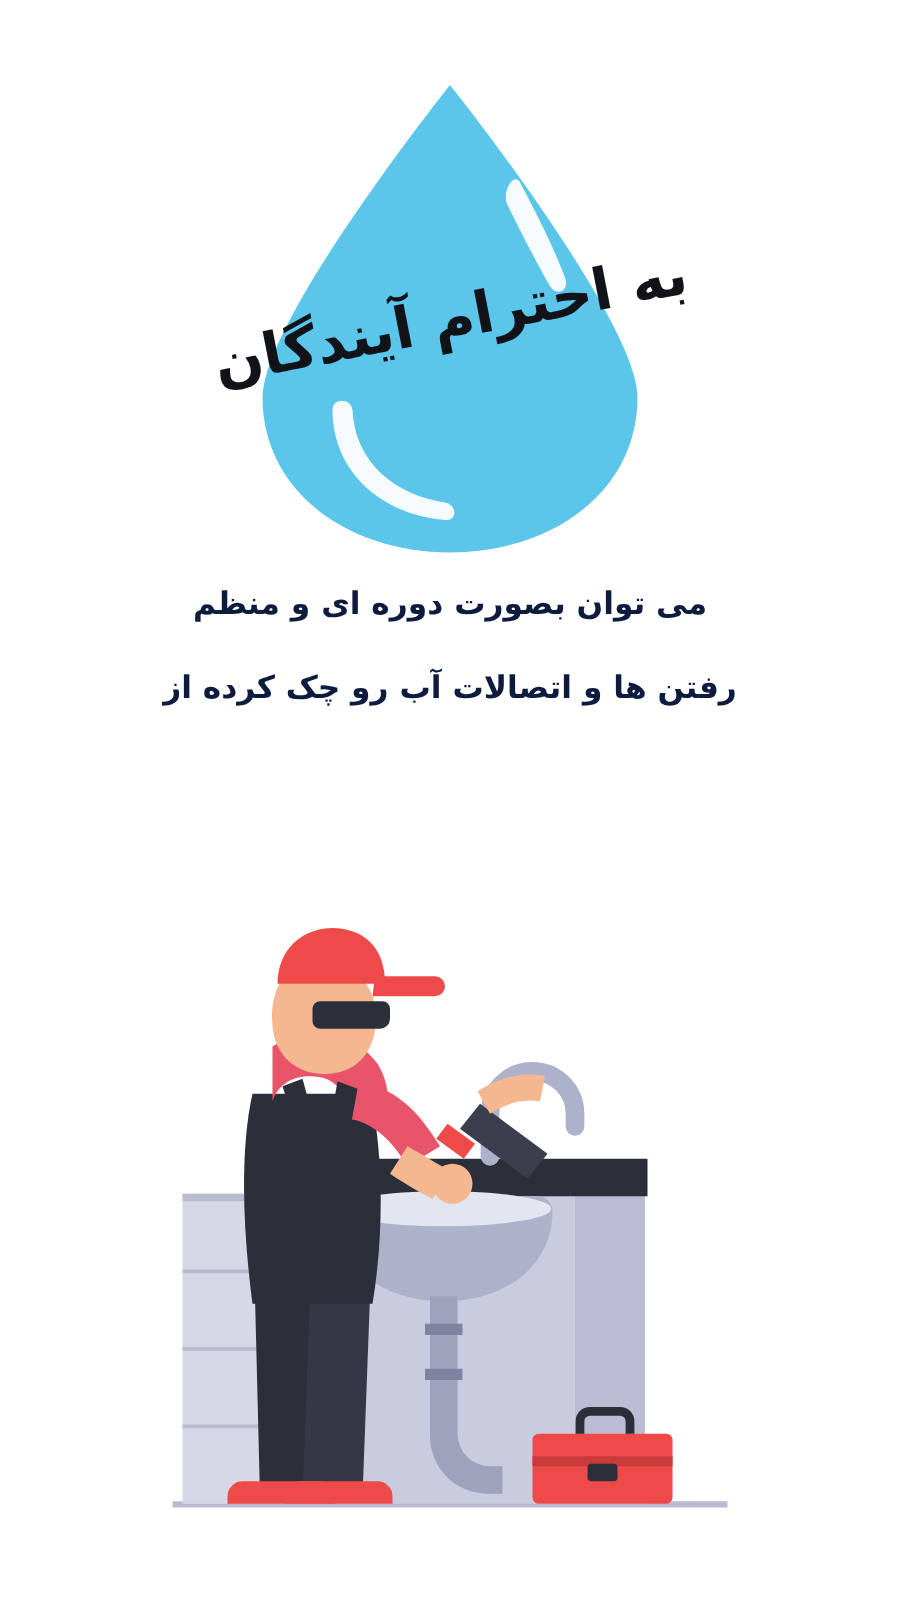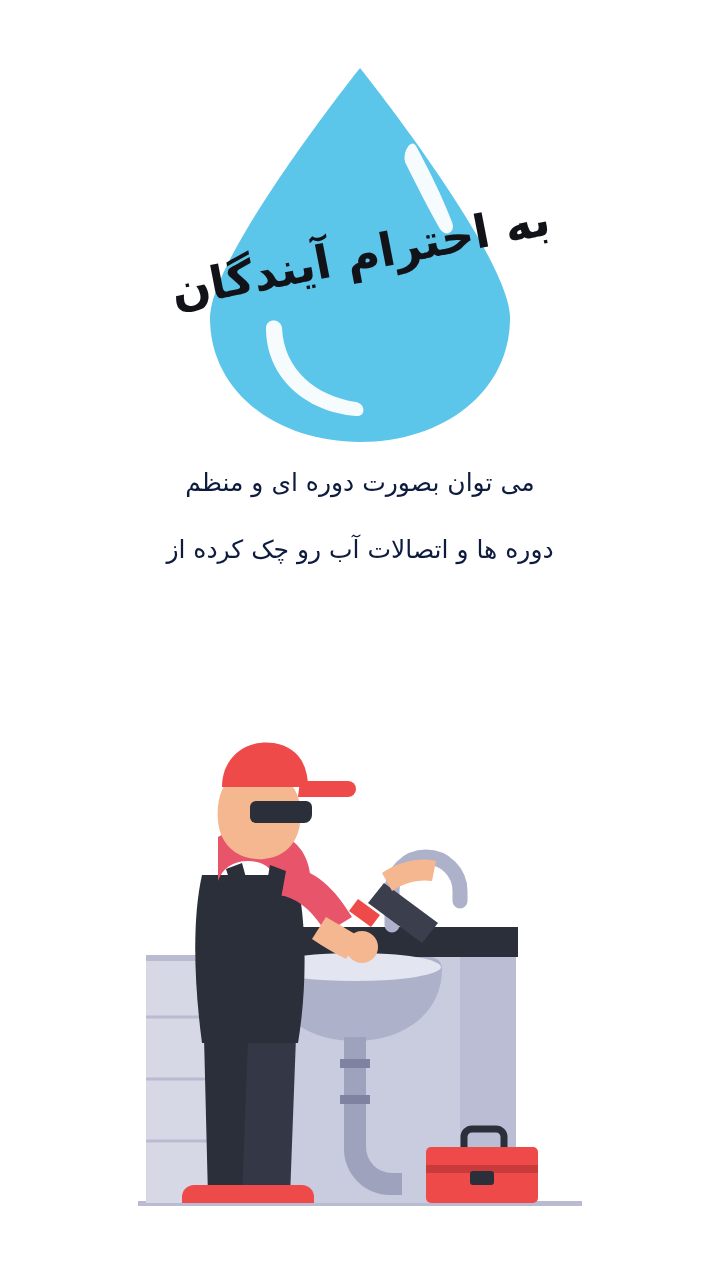--- a/index.html
+++ b/index.html
@@ -71,7 +71,7 @@
   .copy-line {
     font-family: "DejaVu Sans", "Liberation Sans", sans-serif;
     font-size: 25px;
-    font-weight: normal;
+    font-weight: bold;
     color: #0d1b3e;
     line-height: 1;
     margin: 0 0 42px 0;

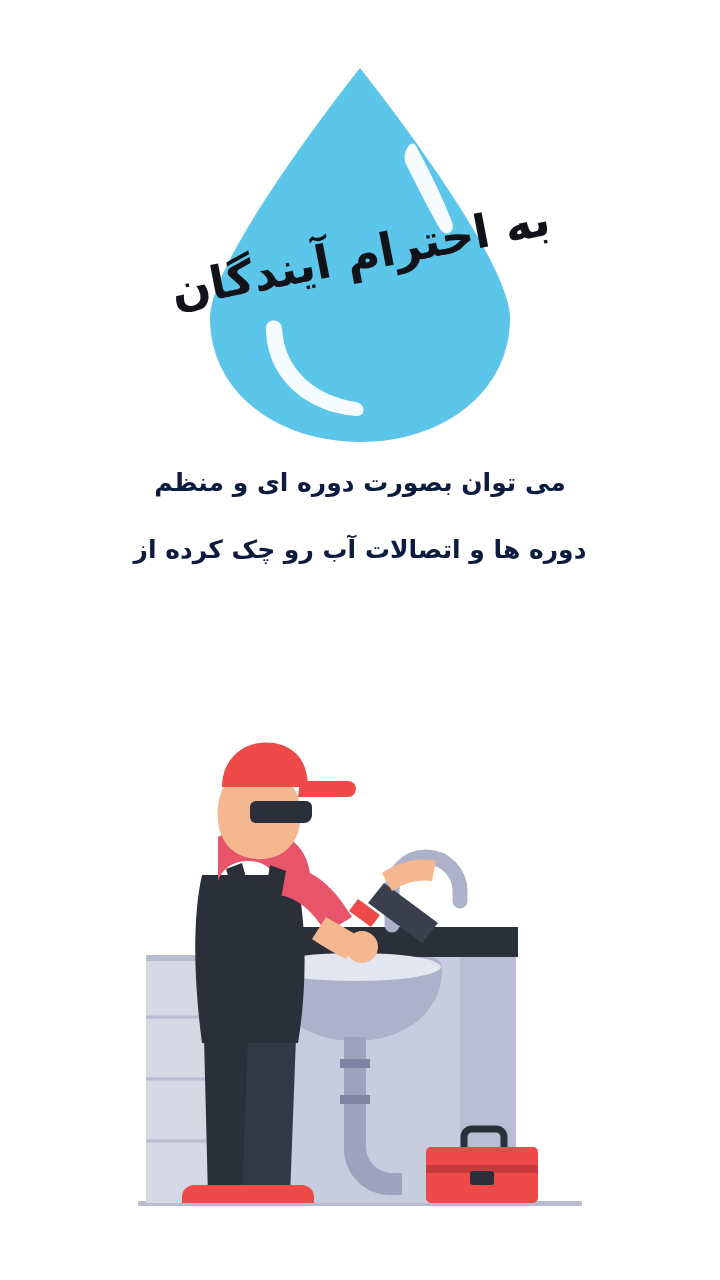--- a/index.html
+++ b/index.html
@@ -107,7 +107,7 @@
 
   <div class="copy">
     <p class="copy-line">می توان بصورت دوره ای و منظم</p>
-    <p class="copy-line">دوره ها و اتصالات آب رو چک کرده از</p>
+    <p class="copy-line">رفتن ها و اتصالات آب رو چک کرده از</p>
   </div>
 
   <div class="illustration">

